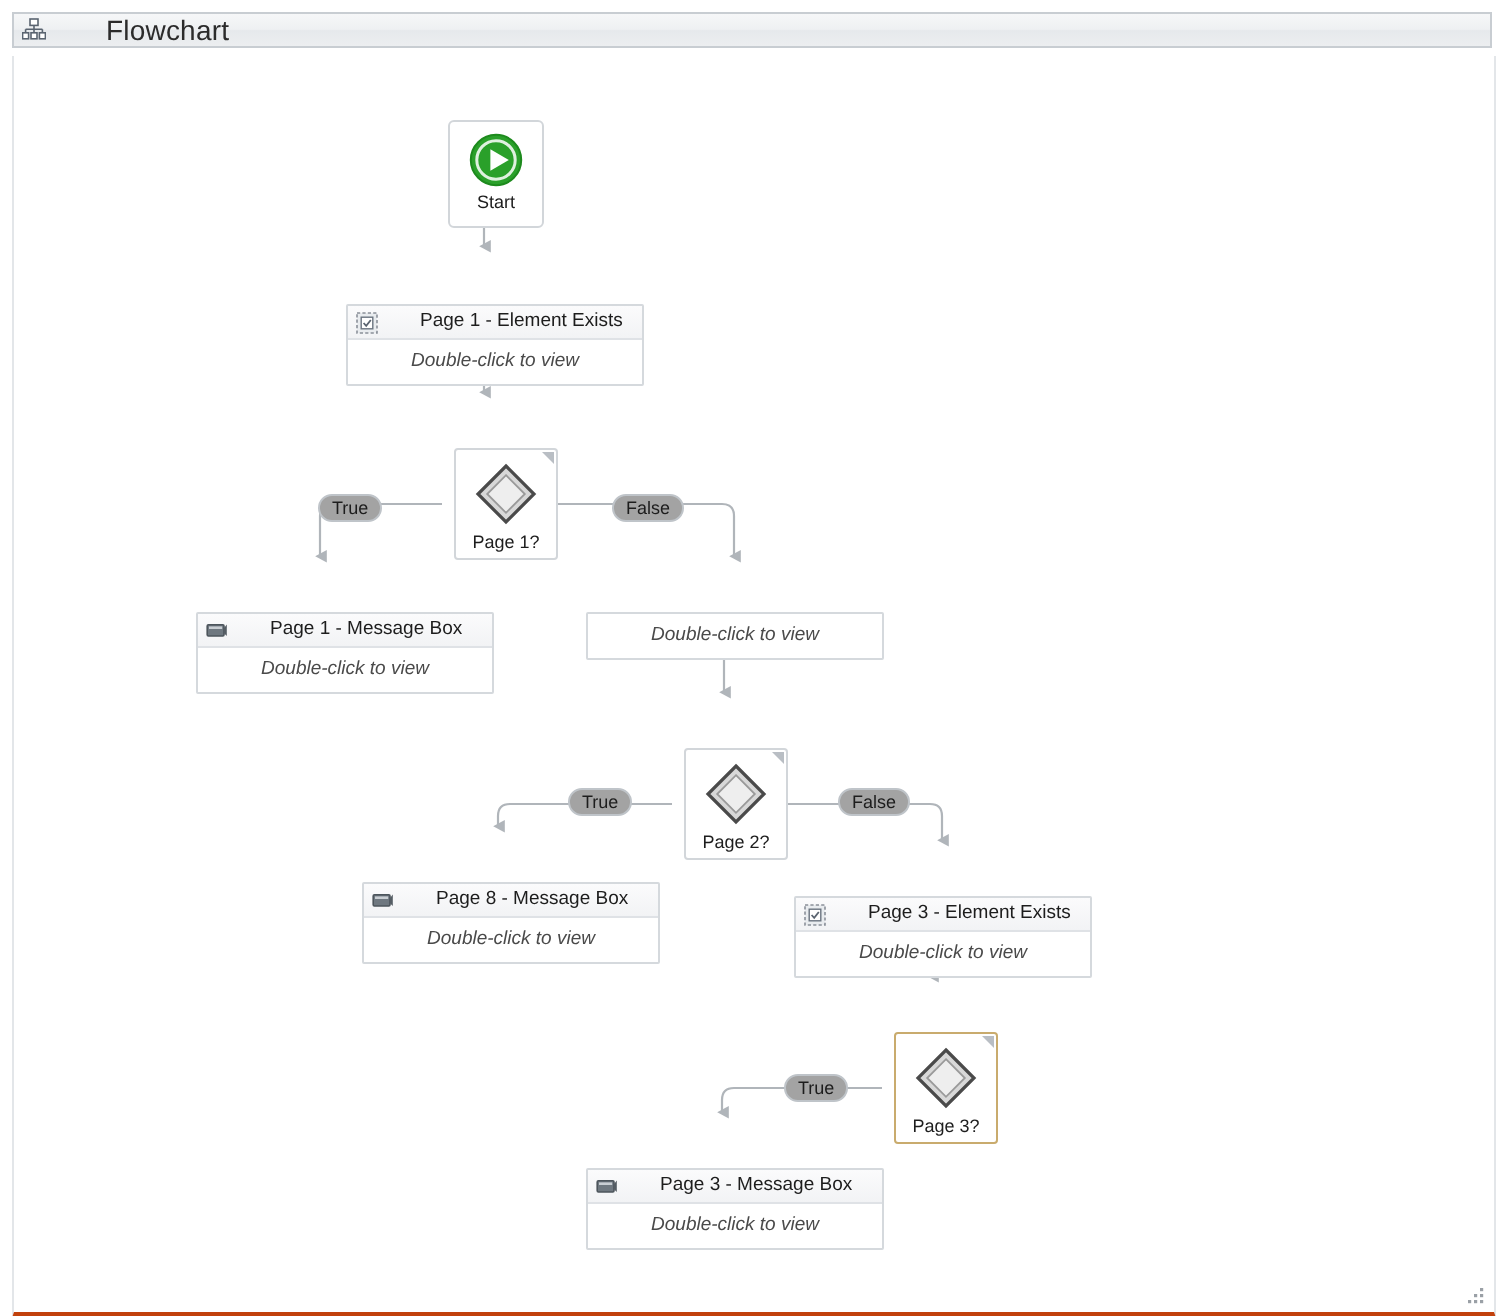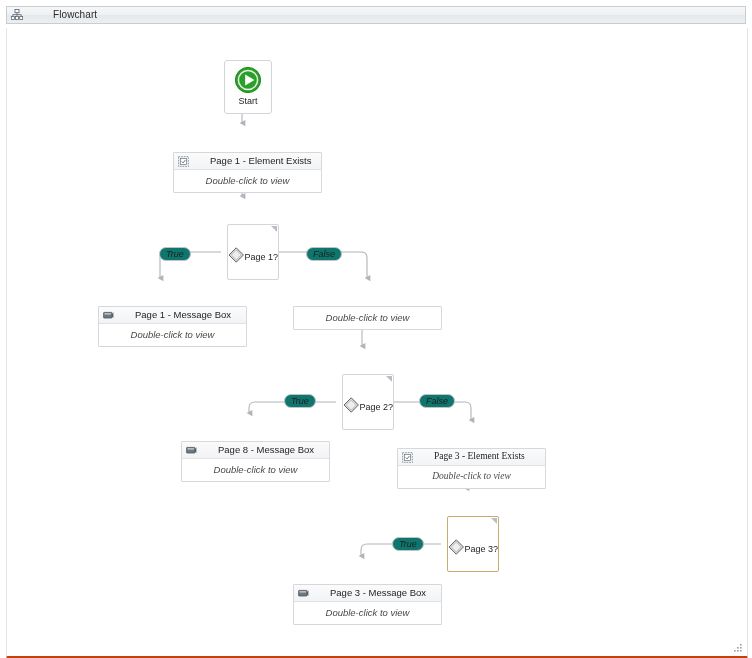--- a/index.html
+++ b/index.html
@@ -29,7 +29,7 @@
     display:block;
   }
   .titlebar .tb-text{
-    font-size:10px;color:#2b2b2b;letter-spacing:0.1px;line-height:1;padding-left:25px;
+    font-size:14px;color:#2b2b2b;letter-spacing:0.1px;line-height:1;padding-left:25px;
   }
   
   .canvas{

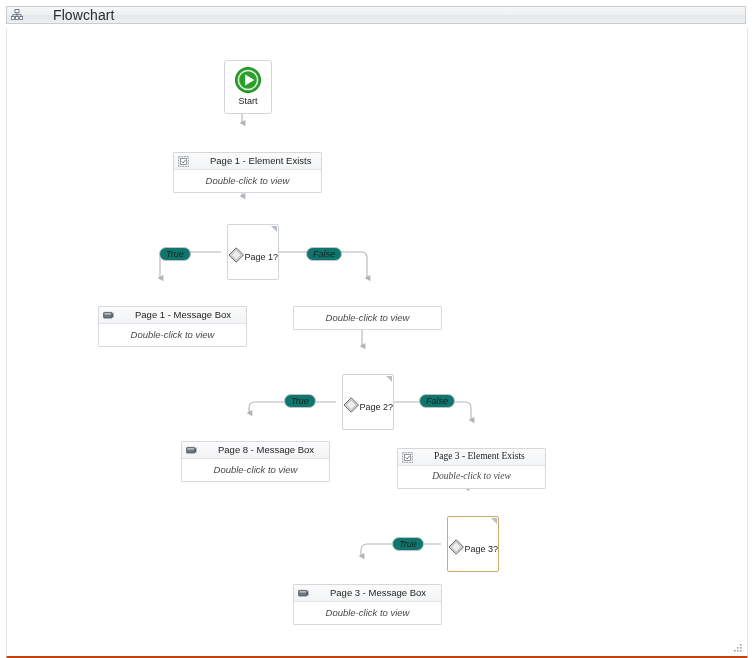--- a/index.html
+++ b/index.html
@@ -94,10 +94,10 @@
   
   .pill{
     position:absolute;box-sizing:border-box;
-    background:#0f766e;border:1px solid #bfc4c9;border-radius:9px;
+    background:#a3a3a3;border:1px solid #bfc4c9;border-radius:9px;
     height:14px;padding:0 6px;
     display:flex;align-items:center;justify-content:center;
-    font-size:9px;color:#1d1d1d;line-height:1;white-space:nowrap;font-style:italic;
+    font-size:9px;color:#1d1d1d;line-height:1;white-space:nowrap;
   }
   
   .grip{position:absolute;right:4px;bottom:3px;width:12px;height:12px;}

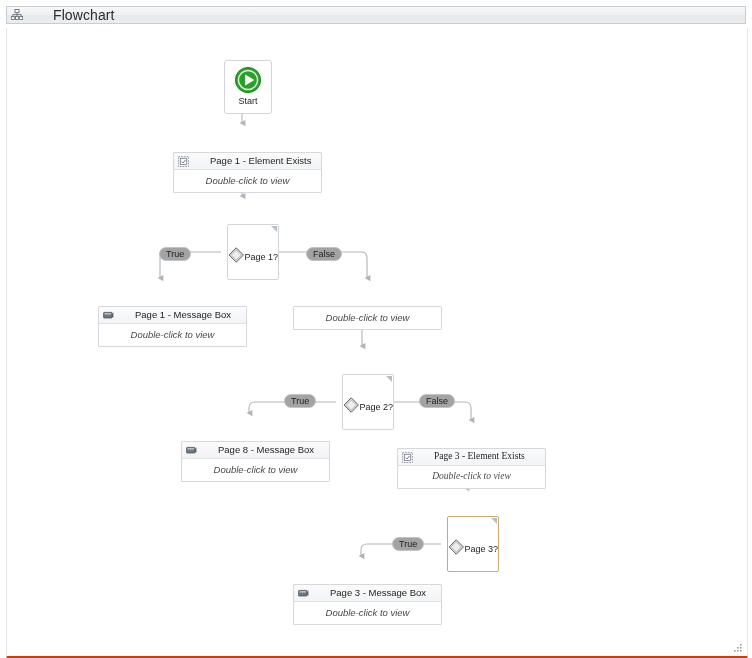--- a/index.html
+++ b/index.html
@@ -60,7 +60,7 @@
   .decision{
     width:52px;height:56px;
     background:#ffffff;border:1px solid #d2d6da;border-radius:2px;
-    display:flex;flex-direction:row;align-items:center;justify-content:flex-start;
+    display:flex;flex-direction:column;align-items:center;justify-content:flex-start;
     padding-top:6px;
   }
   .decision.sel{border:1px solid #c9ab6d;}

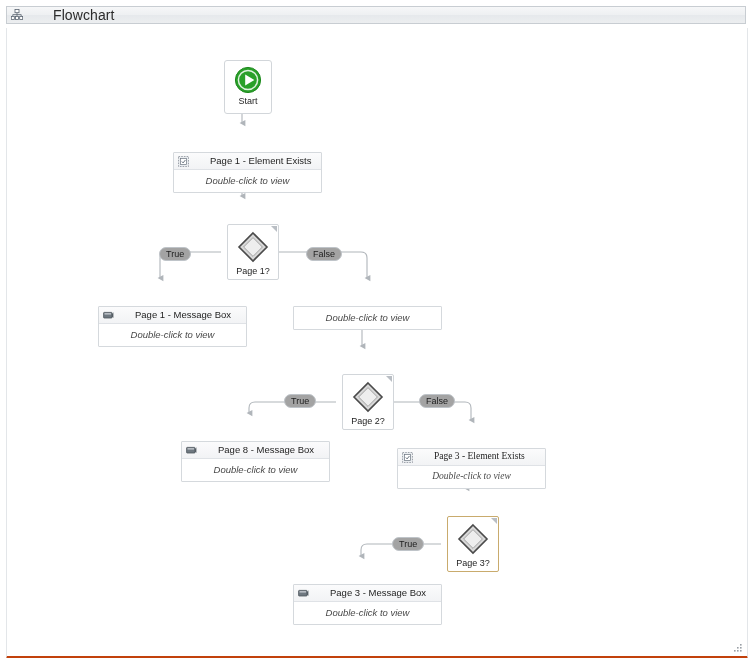--- a/index.html
+++ b/index.html
@@ -224,7 +224,7 @@
       </div>
     </div>
 
-    <div class="node activity" style="left:390px;top:420px;width:149px;font-family:Liberation Serif, serif;">
+    <div class="node activity" style="left:390px;top:420px;width:149px;">
       <div class="act-head">
         <svg class="a-icon" viewBox="0 0 11 11">
           <rect x="0.5" y="0.5" width="10" height="10" fill="#e9ecef" stroke="#8a9099" stroke-width="0.8" stroke-dasharray="1.6 1.1"></rect>

